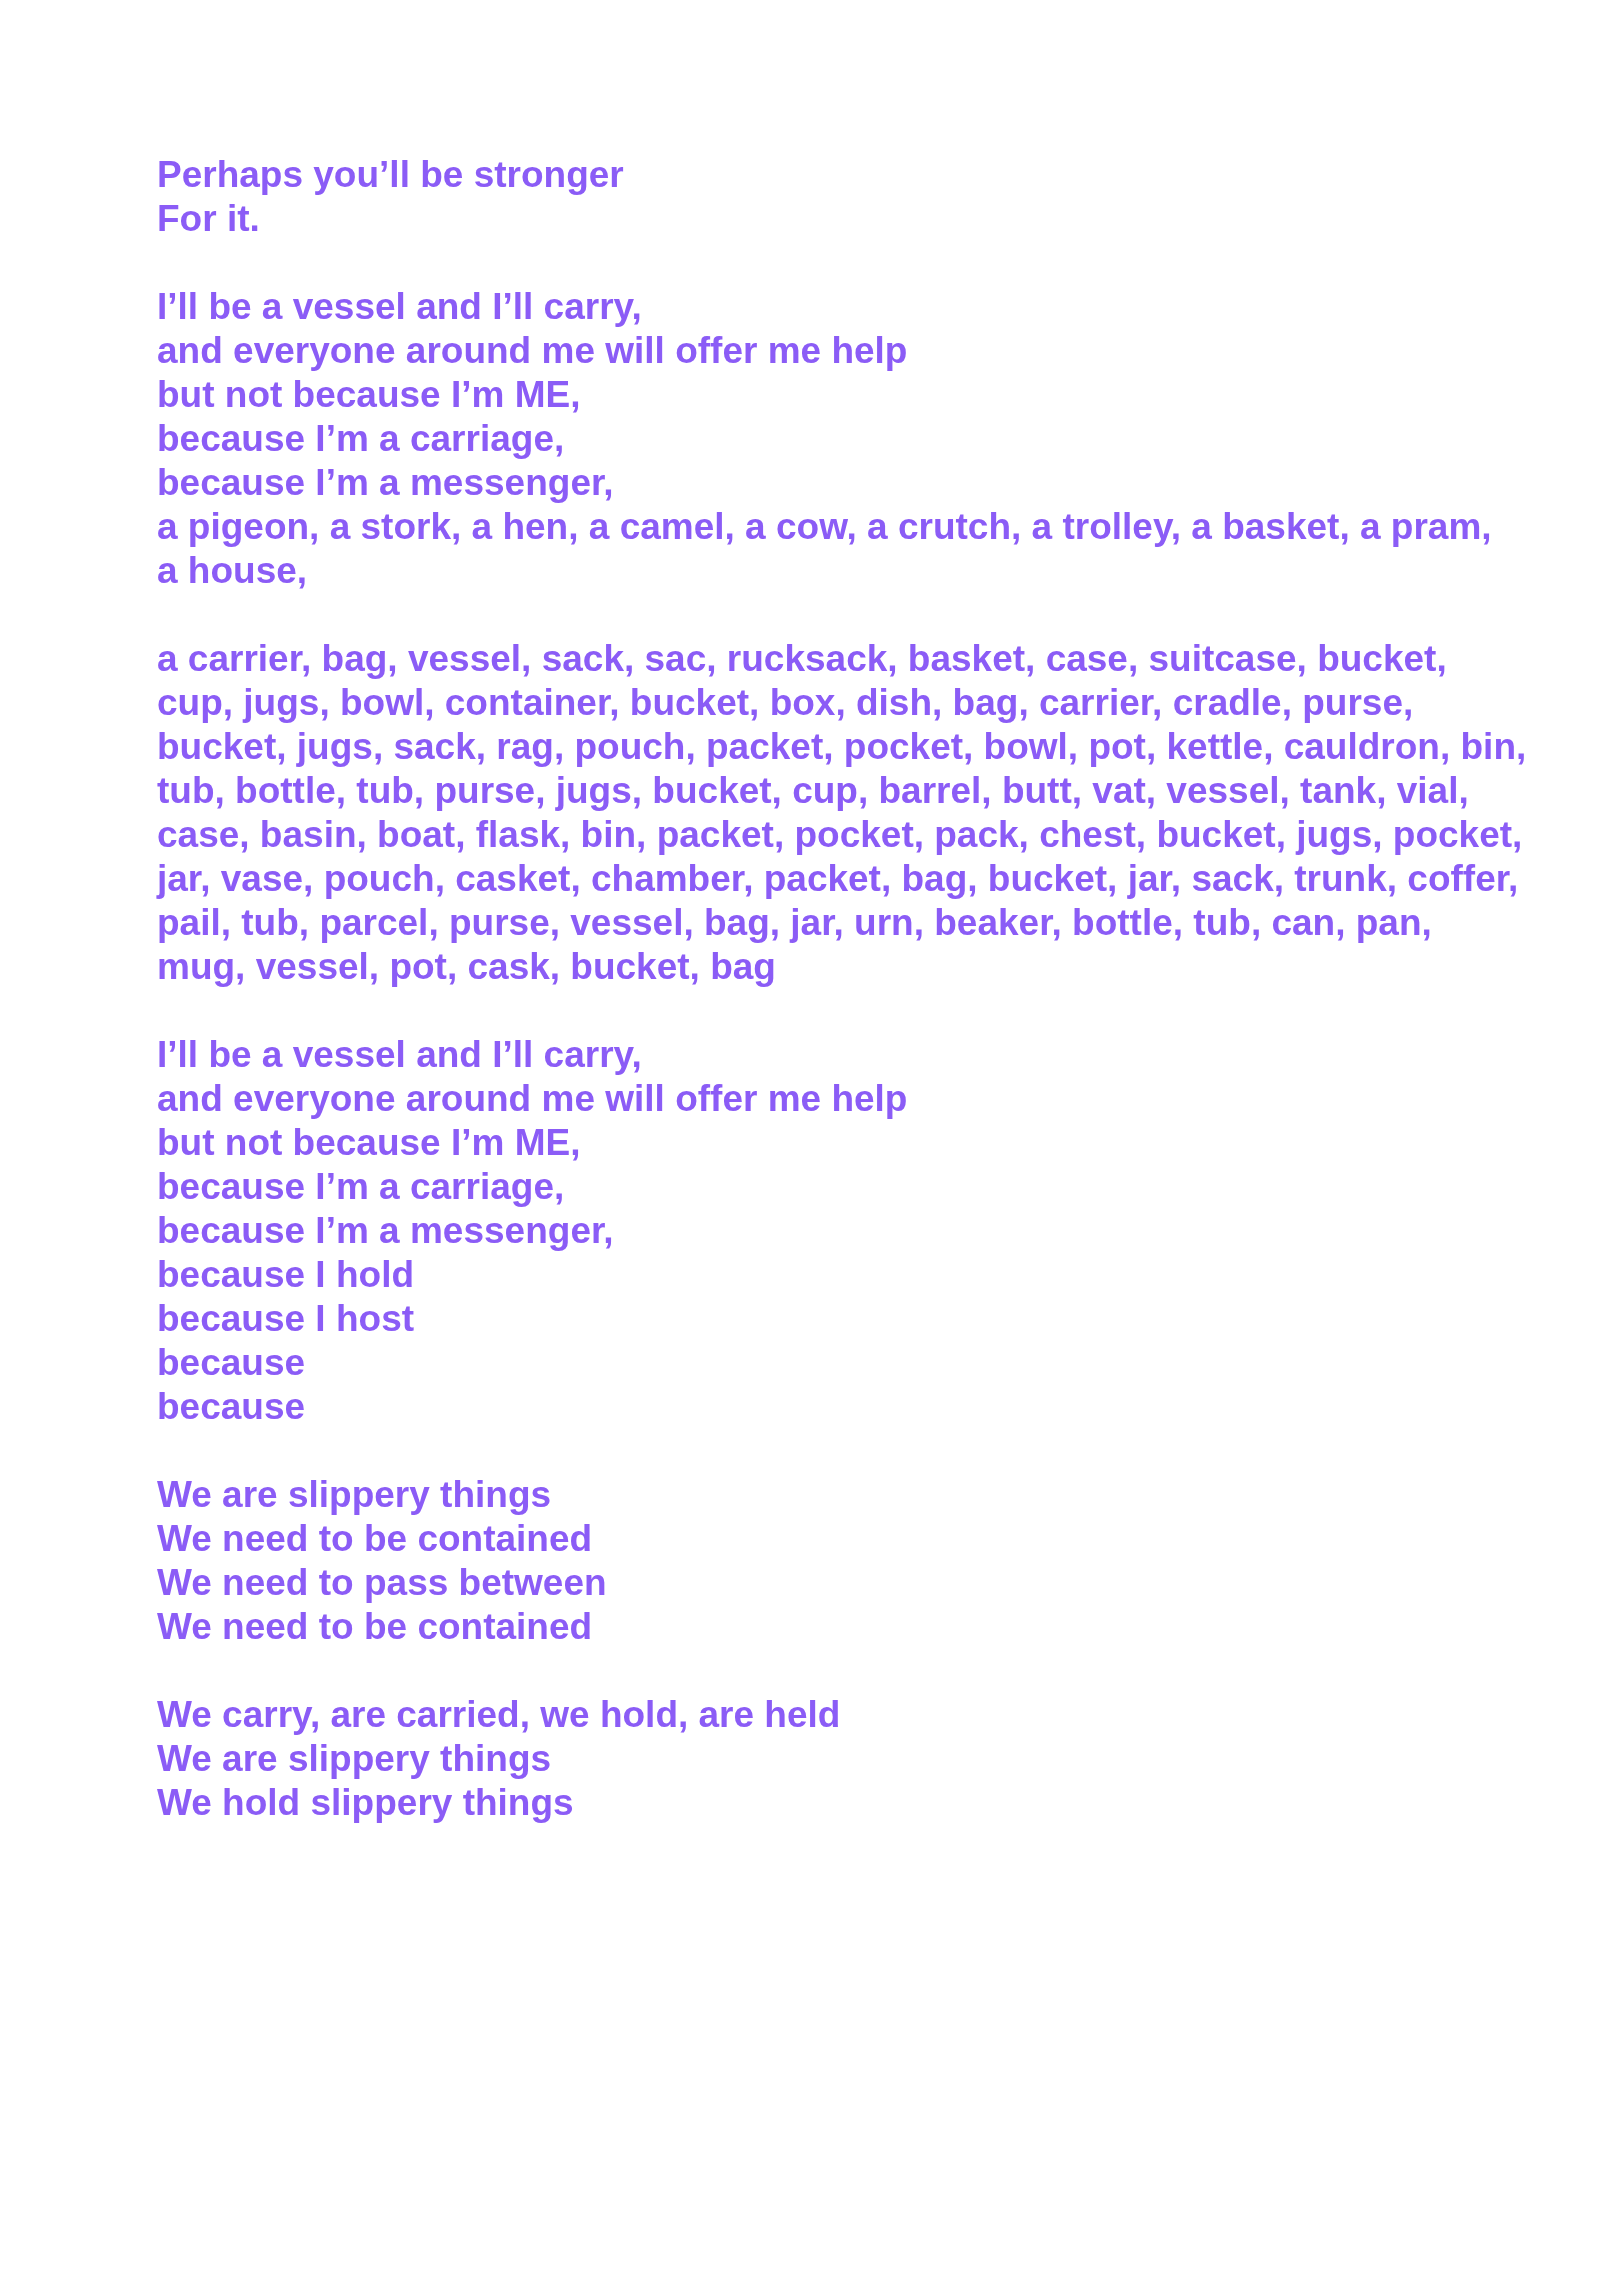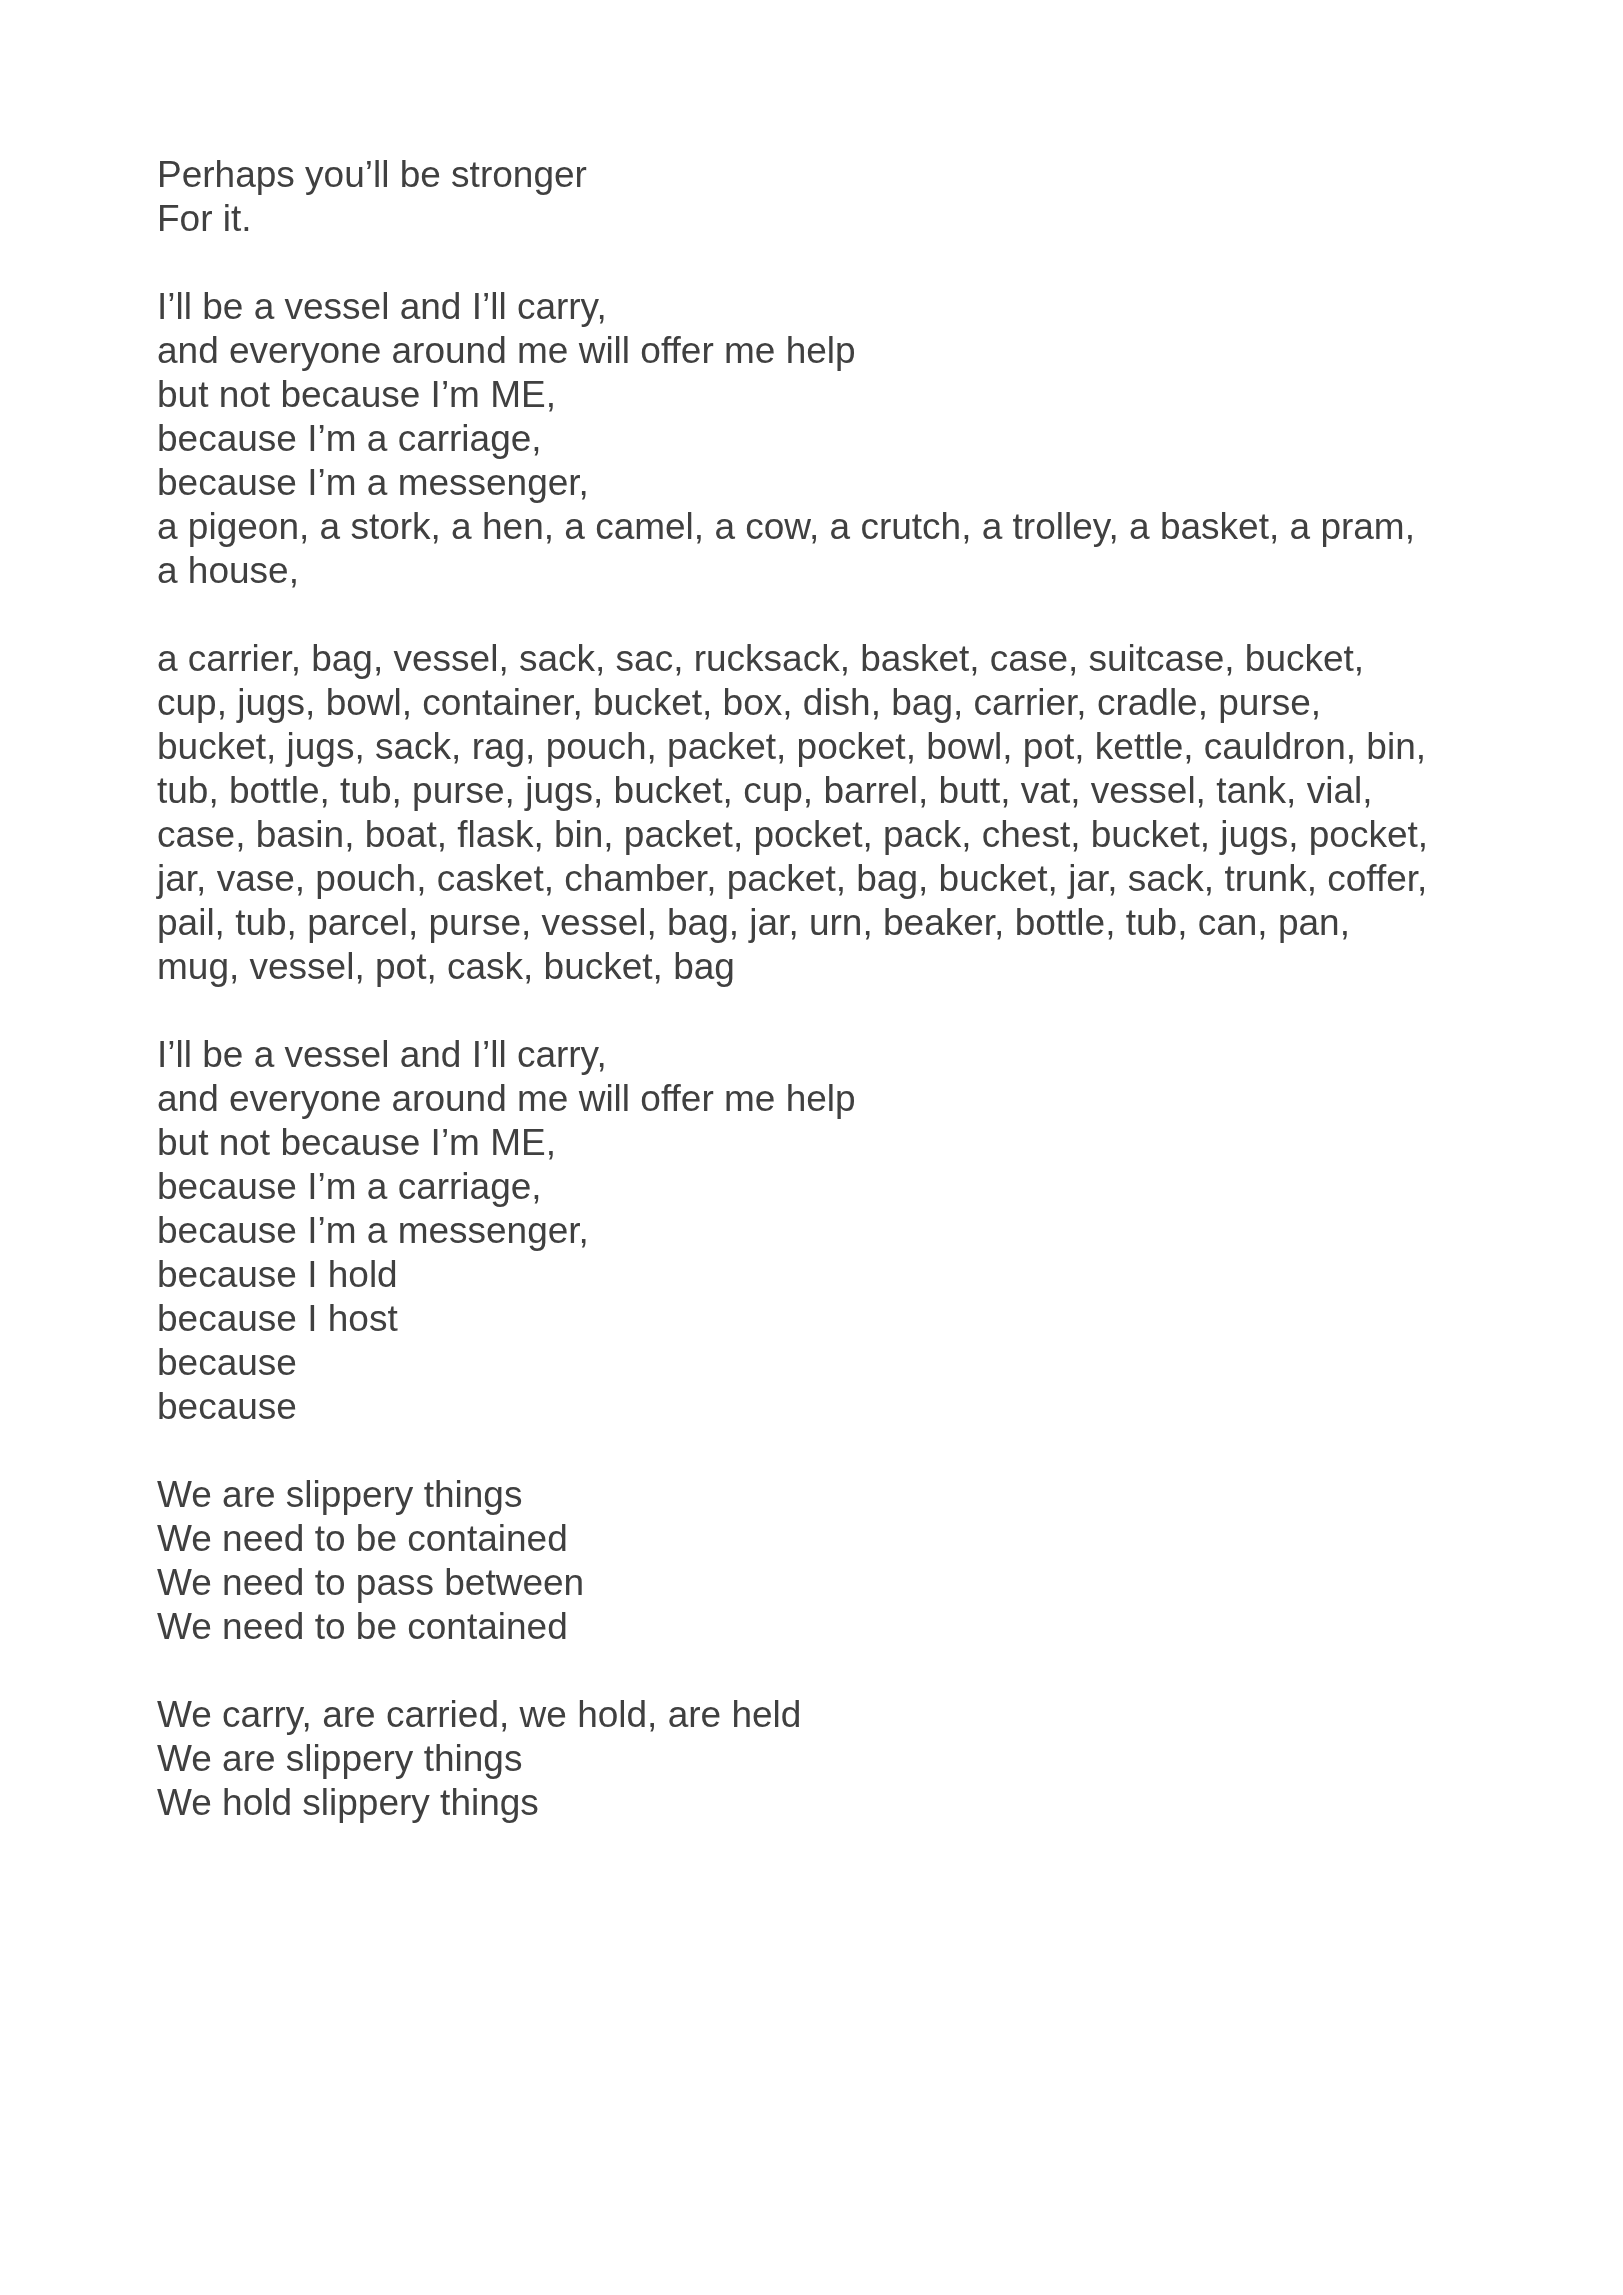--- a/index.html
+++ b/index.html
@@ -22,8 +22,9 @@
     font-family: "Liberation Sans", sans-serif;
     font-size: 37px;
     line-height: 44px;
-    color: #404040;
+    color: #8b5cf6;
     white-space: pre;
+    font-weight: bold;
   }
   .stanza {
     margin: 0 0 44px 0;

